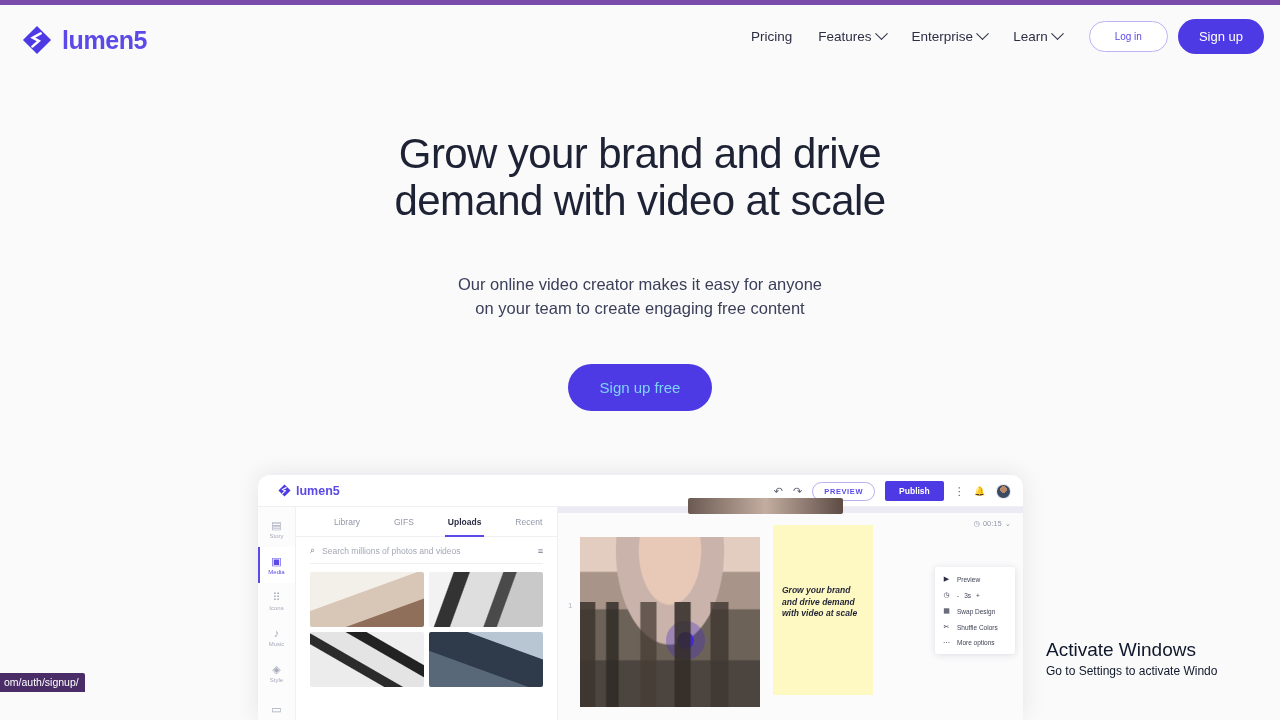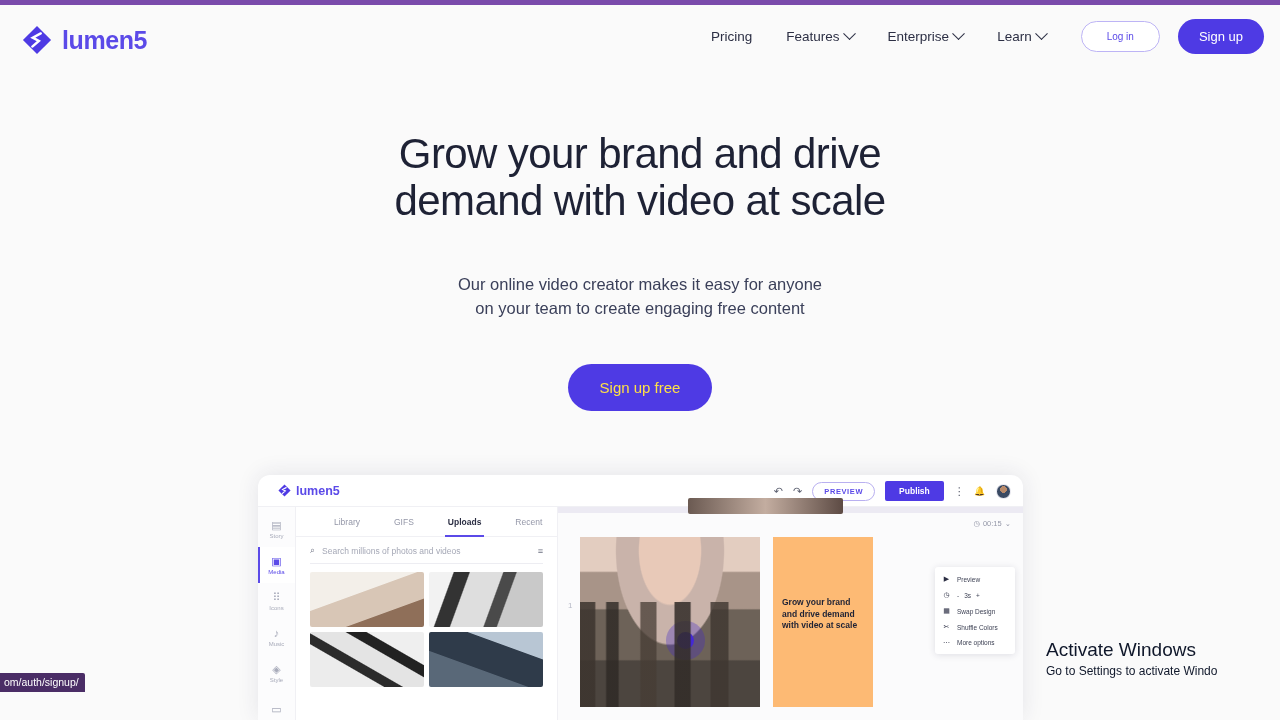--- a/index.html
+++ b/index.html
@@ -35,7 +35,7 @@
 
   .nav {
     position: absolute; right: 8px; top: 14px;
-    display: flex; align-items: center; gap: 8px;
+    display: flex; align-items: center; gap: 0px;
   }
   .nav-link {
     display: flex; align-items: center; gap: 5px;

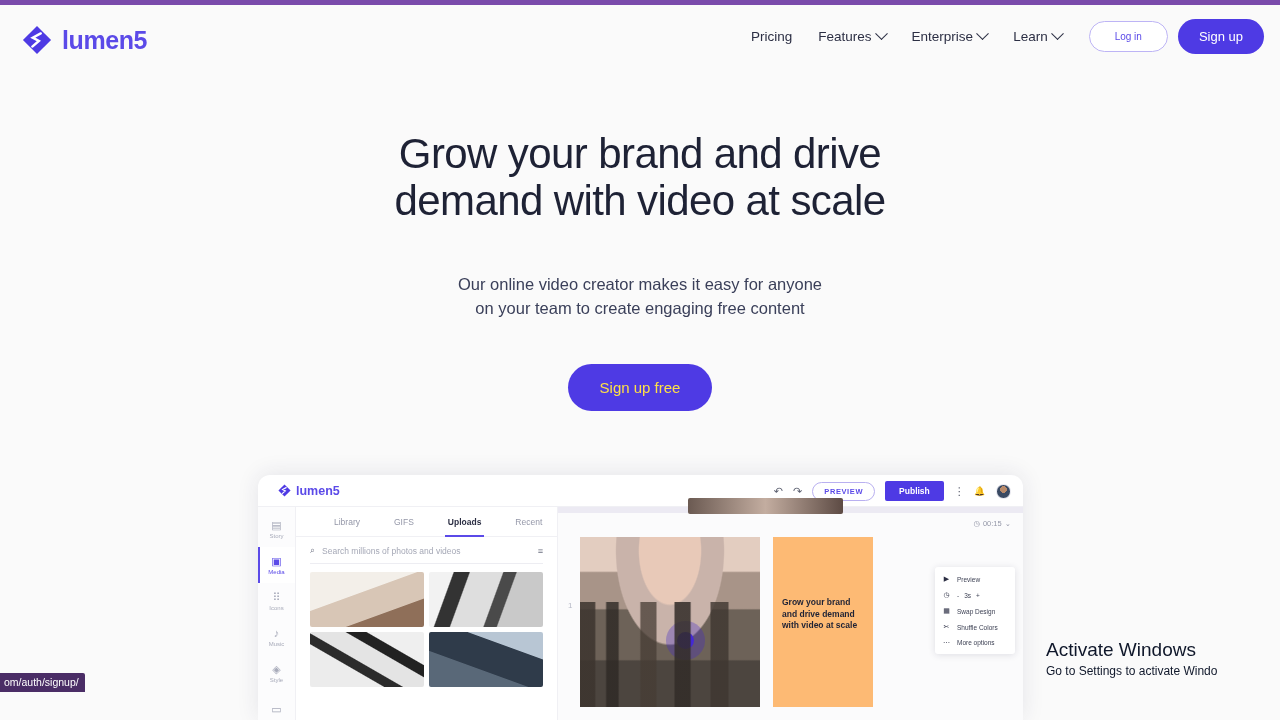--- a/index.html
+++ b/index.html
@@ -74,7 +74,7 @@
   }
   .hero-cta {
     margin-top: 44px;
-    border: none; border-radius: 26px; background: #4e3ae4; color: #fde047;
+    border: none; border-radius: 26px; background: #4e3ae4; color: #7dd3fc;
     font-size: 15px; padding: 15px 32px; cursor: pointer;
     font-family: "Liberation Sans", sans-serif;
   }

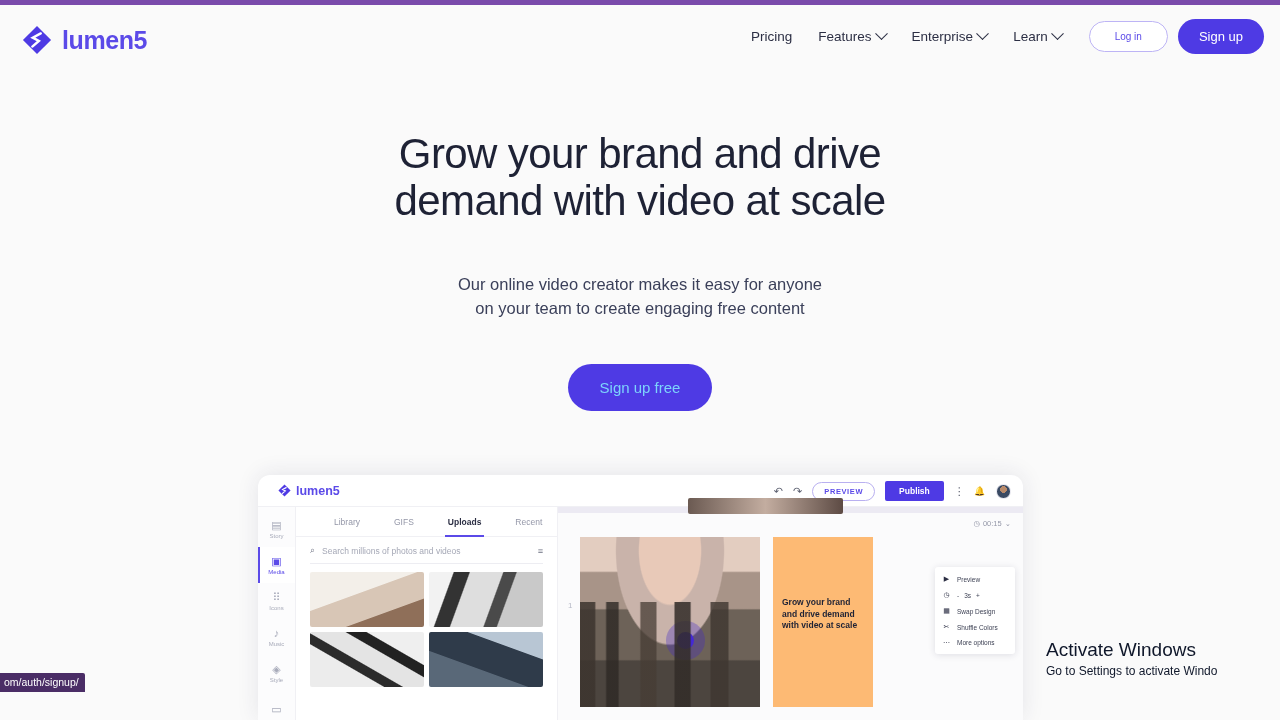--- a/index.html
+++ b/index.html
@@ -206,8 +206,9 @@
     box-shadow: 0 0 0 11px rgba(64,40,200,0.32);
   }
   .text-card {
-    position: absolute; left: 215px; top: 30px; width: 100px; height: 170px;
-    background: #fdba74;
+    position: absolute; left: 215px; top: 18px; width: 100px; height: 170px;
+    background: #fef9c3;
+    font-style: italic;
   }
   .text-card-body {
     padding: 60px 8px 0 9px;

